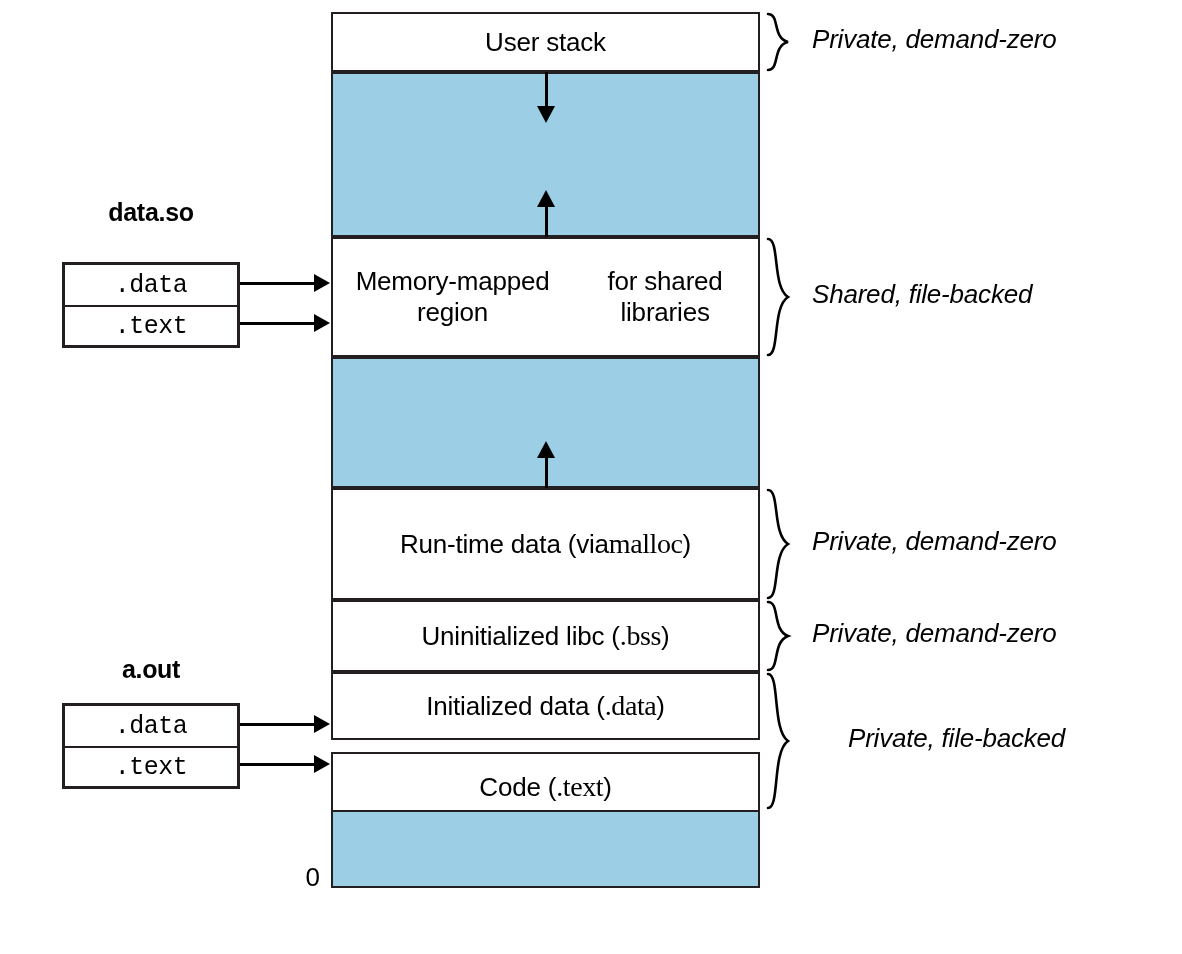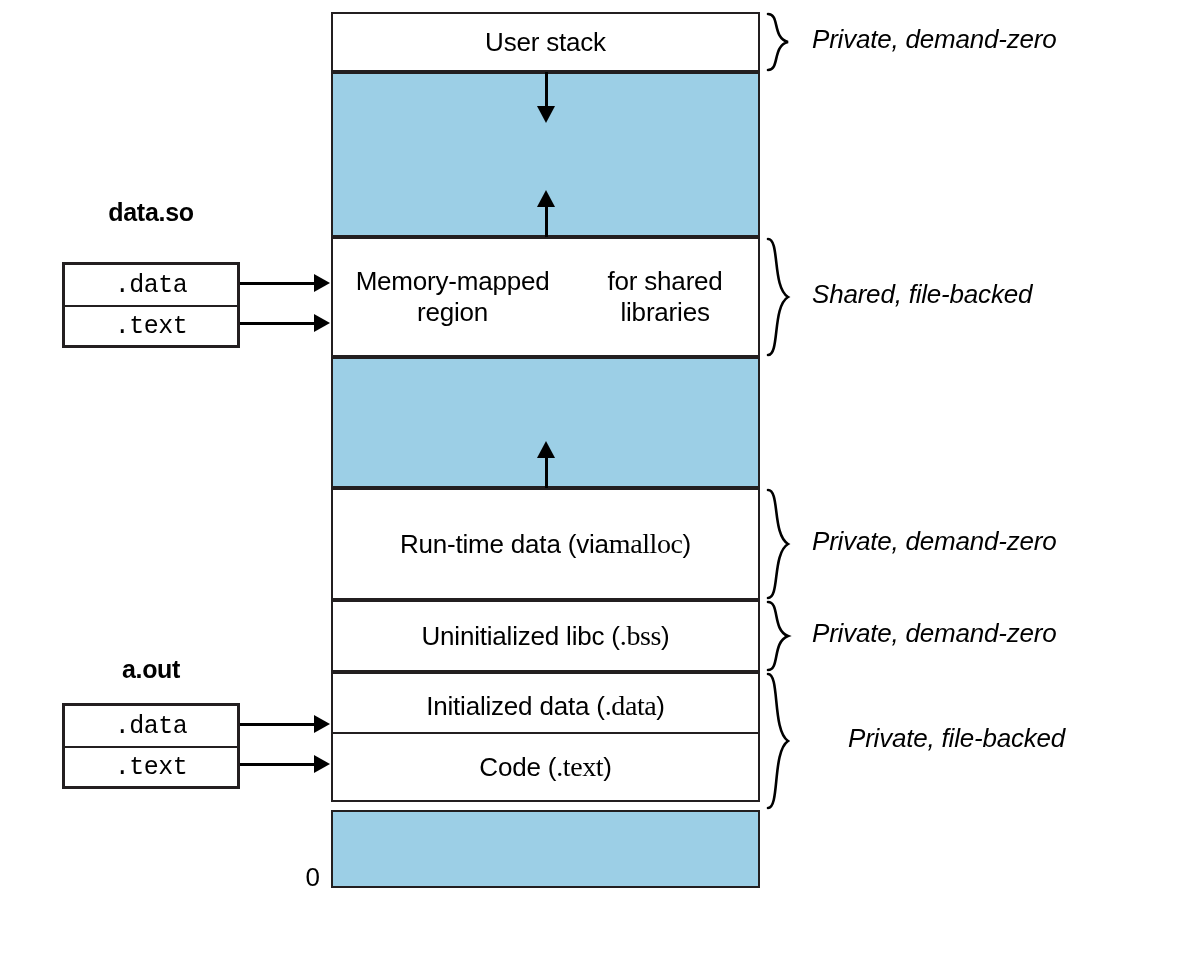--- a/index.html
+++ b/index.html
@@ -203,7 +203,7 @@
         <span>)</span>
     </div>
 
-    <div class="block" style="top:720px; height:70px;">
+    <div class="block" style="top:740px; height:70px;">
       <span>Code (</span>
         <span class="mono">.text</span>
         <span>)</span>

